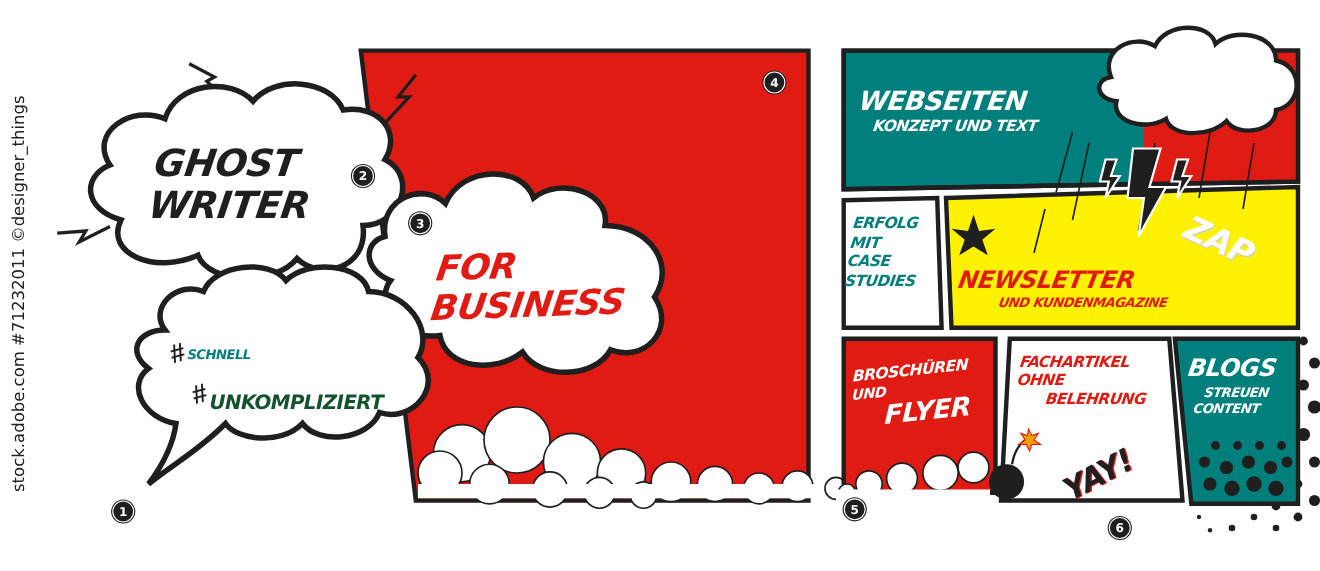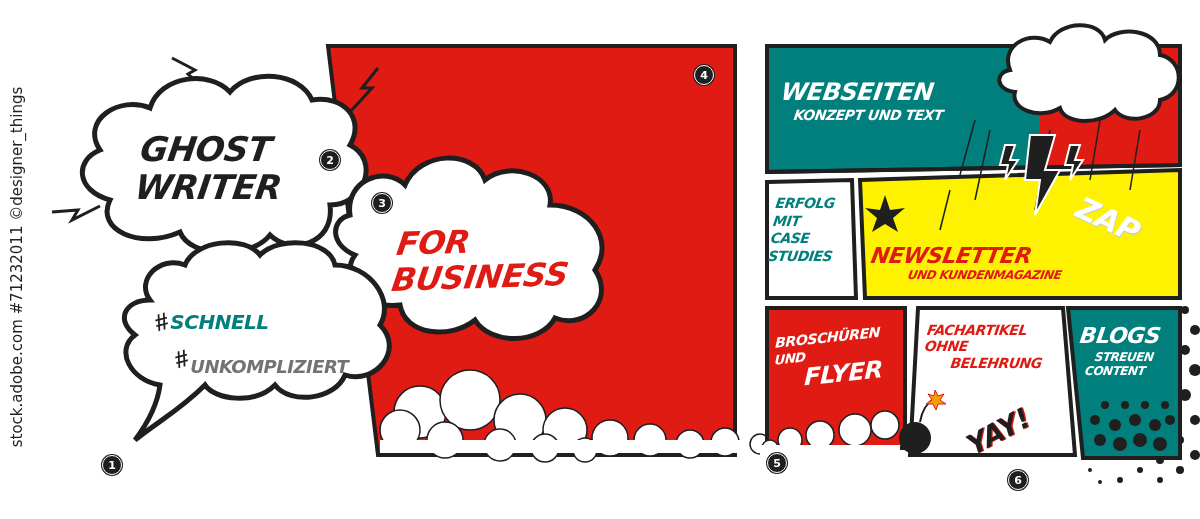--- a/index.html
+++ b/index.html
@@ -66,7 +66,7 @@
 <div class="abs" style="left:155px;top:308px;">
   <div style="display:flex;align-items:center;">
     <span style="font-size:24px;font-weight:bold;color:#1f1f1f;transform:rotate(-15deg);display:inline-block;">#</span>
-    <span class="comic" style="color:#017f7c;font-size:20px;margin-left:2px;">Schnell</span>
+    <span class="comic" style="color:#017f7c;font-size:12px;margin-left:2px;">Schnell</span>
   </div>
   <div style="display:flex;align-items:center;margin-left:20px;margin-top:6px;">
     <span style="font-size:24px;font-weight:bold;color:#1f1f1f;transform:rotate(-15deg);display:inline-block;">#</span>

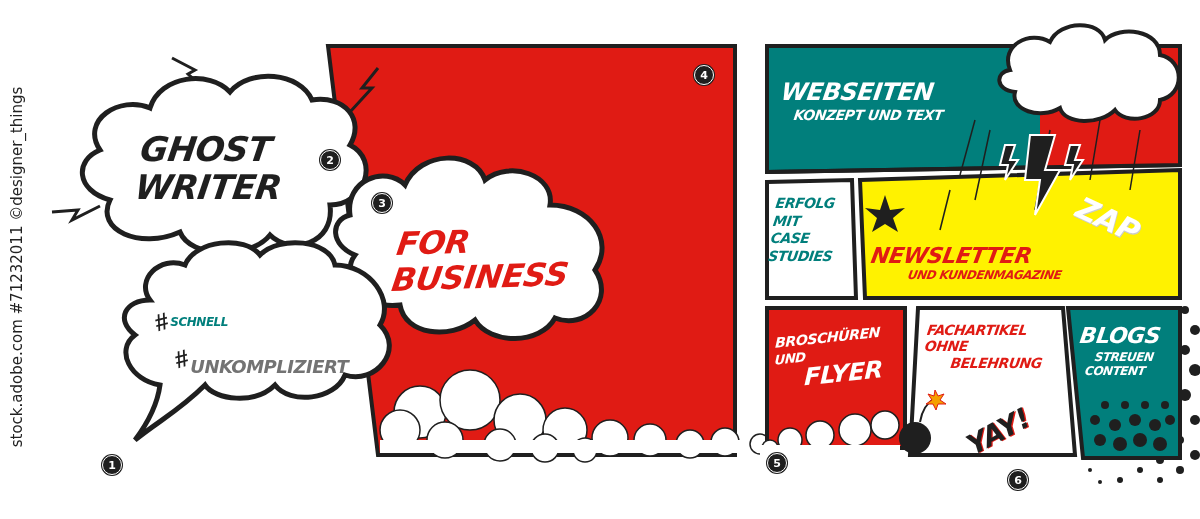--- a/index.html
+++ b/index.html
@@ -70,7 +70,7 @@
   </div>
   <div style="display:flex;align-items:center;margin-left:20px;margin-top:6px;">
     <span style="font-size:24px;font-weight:bold;color:#1f1f1f;transform:rotate(-15deg);display:inline-block;">#</span>
-    <span class="comic" style="color:#737373;font-size:18px;margin-left:2px;margin-top:16px;">Unkompliziert</span>
+    <span class="comic" style="color:#14532d;font-size:18px;margin-left:2px;margin-top:16px;">Unkompliziert</span>
   </div>
 </div>
 

